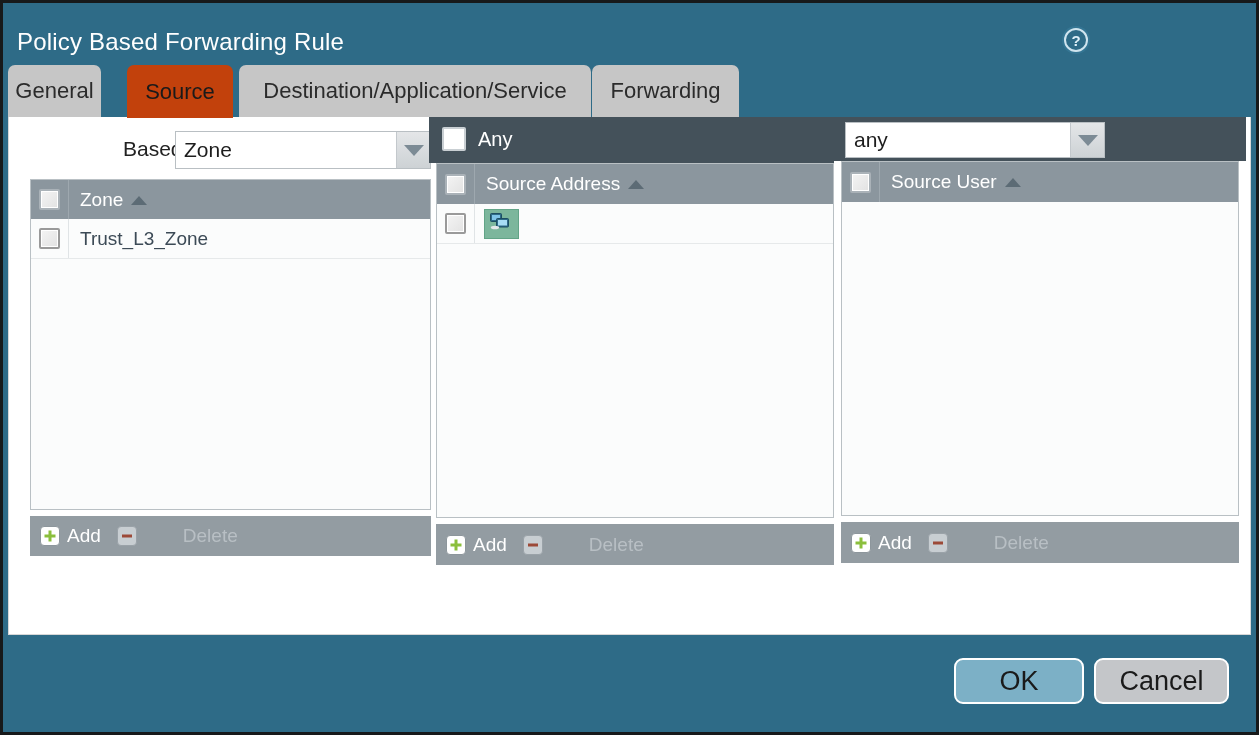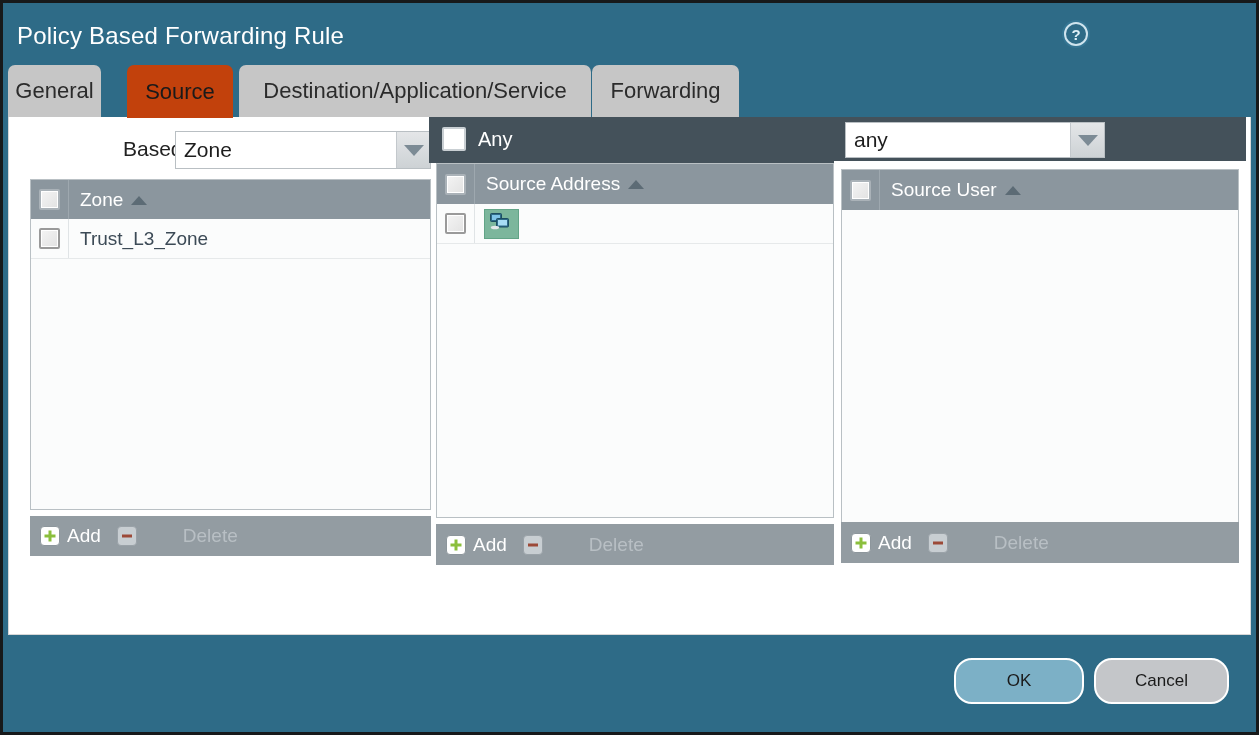--- a/index.html
+++ b/index.html
@@ -23,7 +23,7 @@
   
   #titlebar {
     position: absolute;
-    left: 0; top: 6px;
+    left: 0; top: 12px;
     width: 1100px; height: 58px;
     background: #2e6b87;
   }

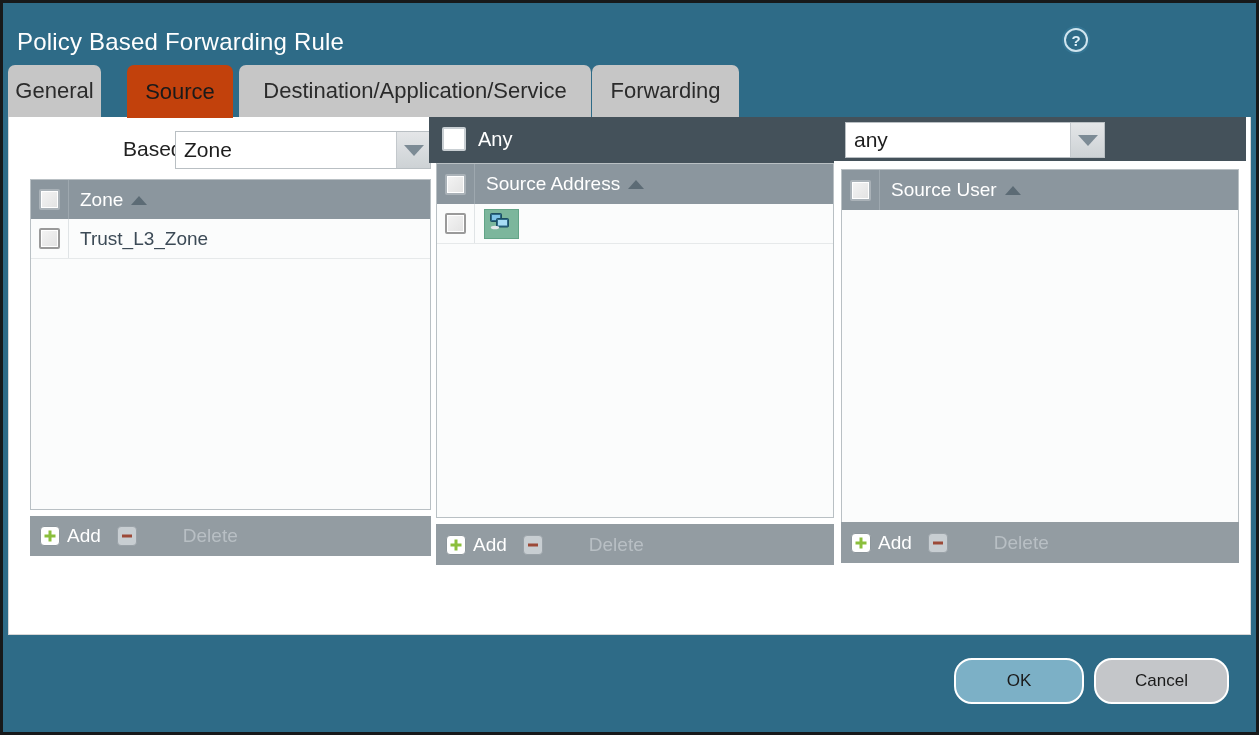--- a/index.html
+++ b/index.html
@@ -446,7 +446,7 @@
         </div>
       </div>
 
-      <div class="list-box" style="left:7px; top:52px; width:398px; height:355px;">
+      <div class="list-box" style="left:7px; top:44px; width:398px; height:355px;">
         <div class="col-header" style="height:40px;">
           <div class="hdr-check-cell">
             <span class="gcheck"></span>

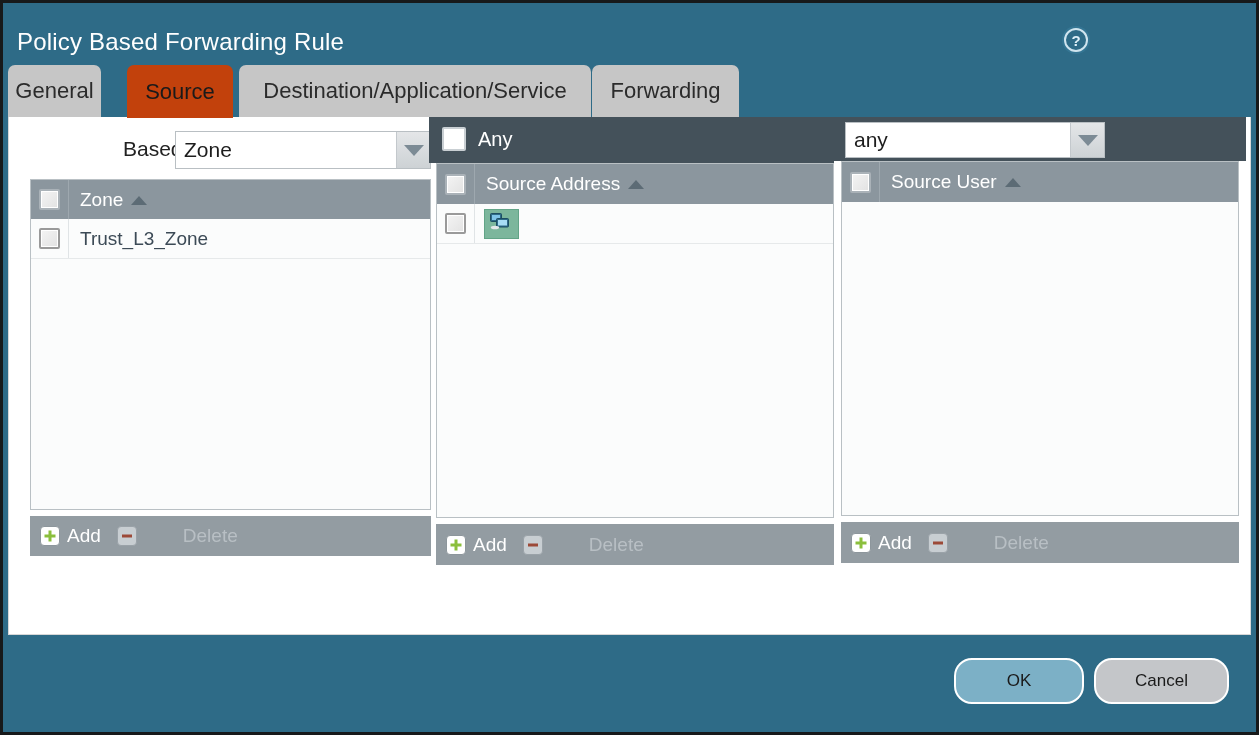--- a/index.html
+++ b/index.html
@@ -280,12 +280,12 @@
     position: absolute;
     top: 23px;
     height: 46px;
-    border-radius: 18px;
+    border-radius: 9px;
     border: 2px solid #ffffff;
     display: flex;
     align-items: center;
     justify-content: center;
-    font-size: 17px;
+    font-size: 27px;
     color: #1a1a1a;
     cursor: pointer;
   }

